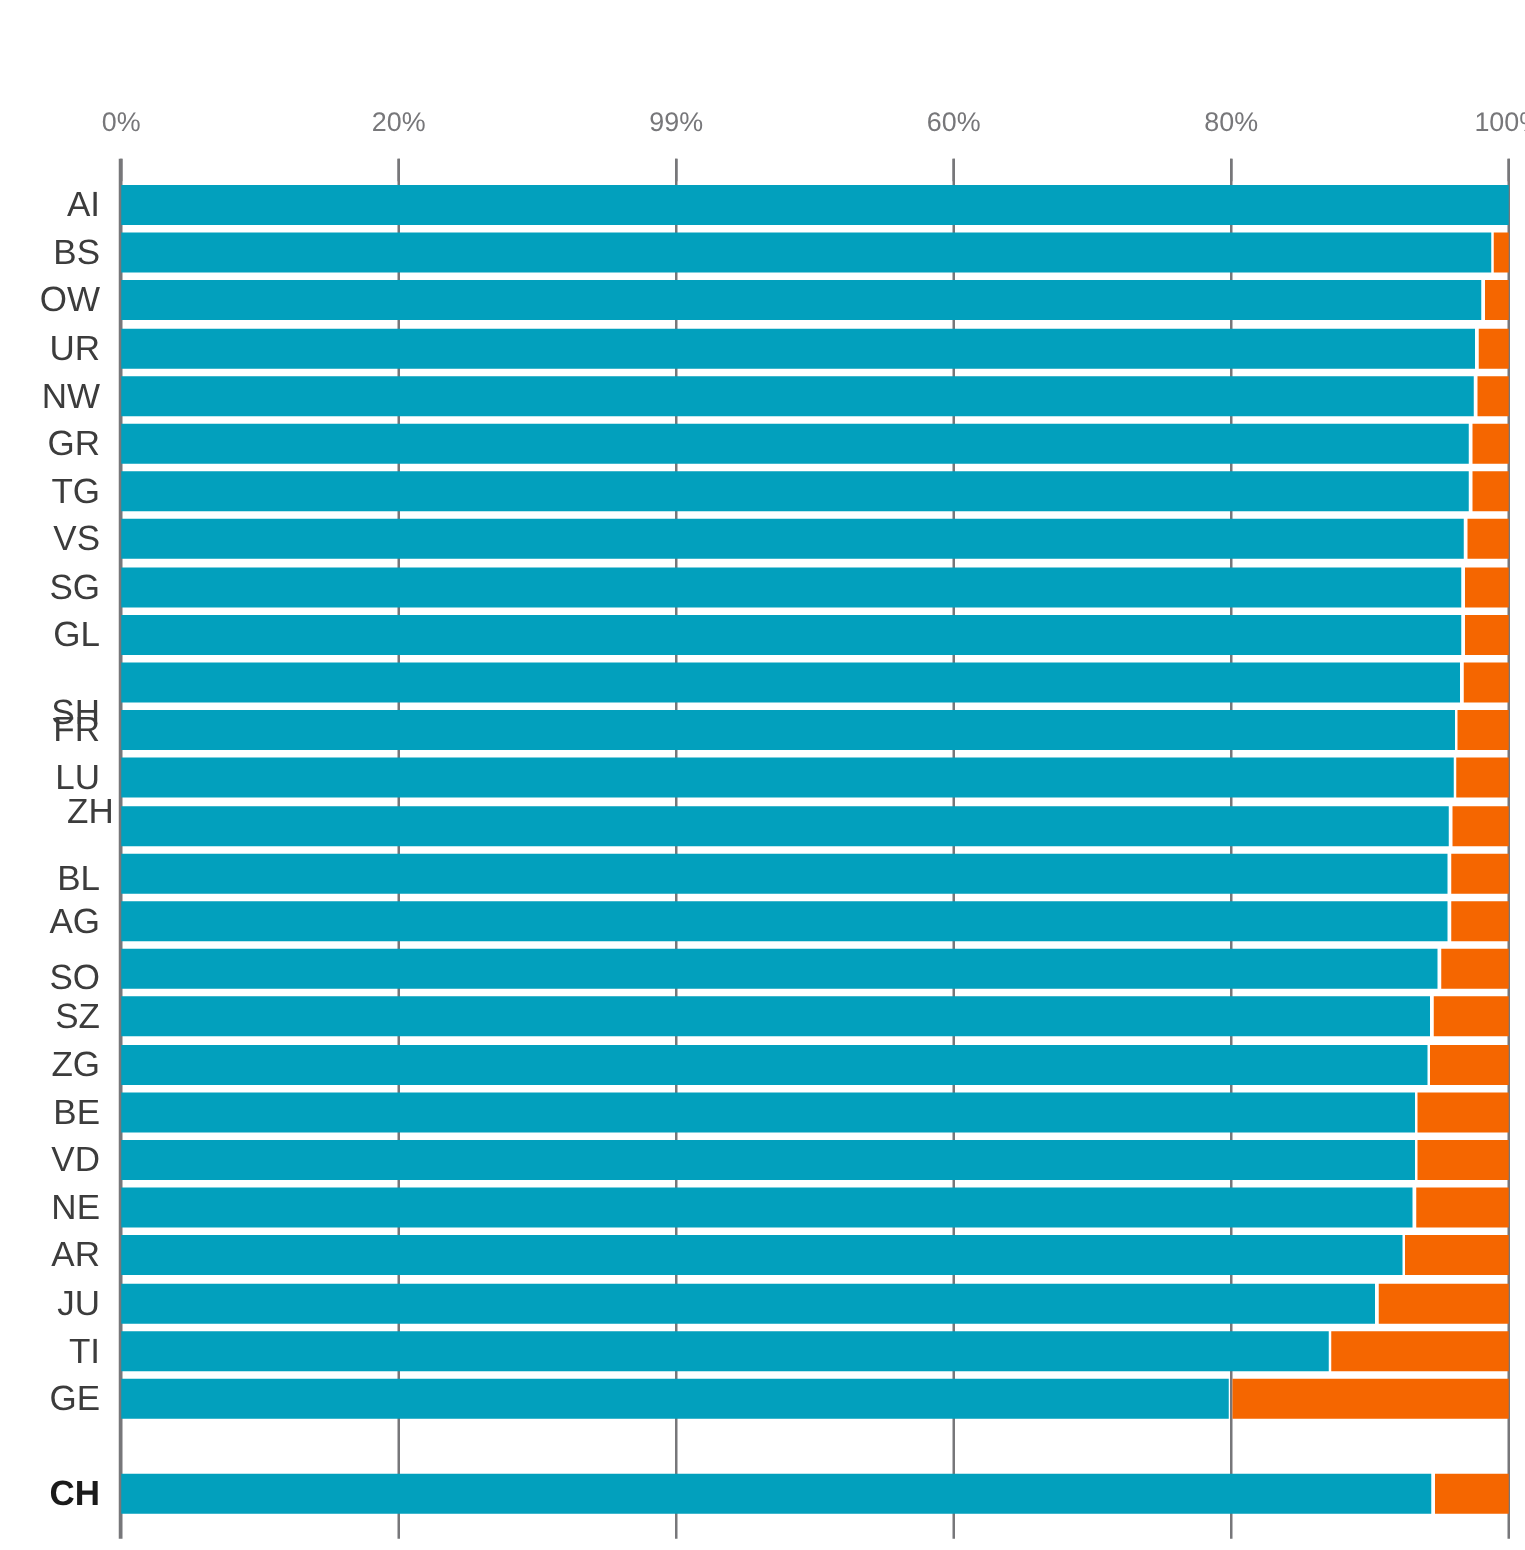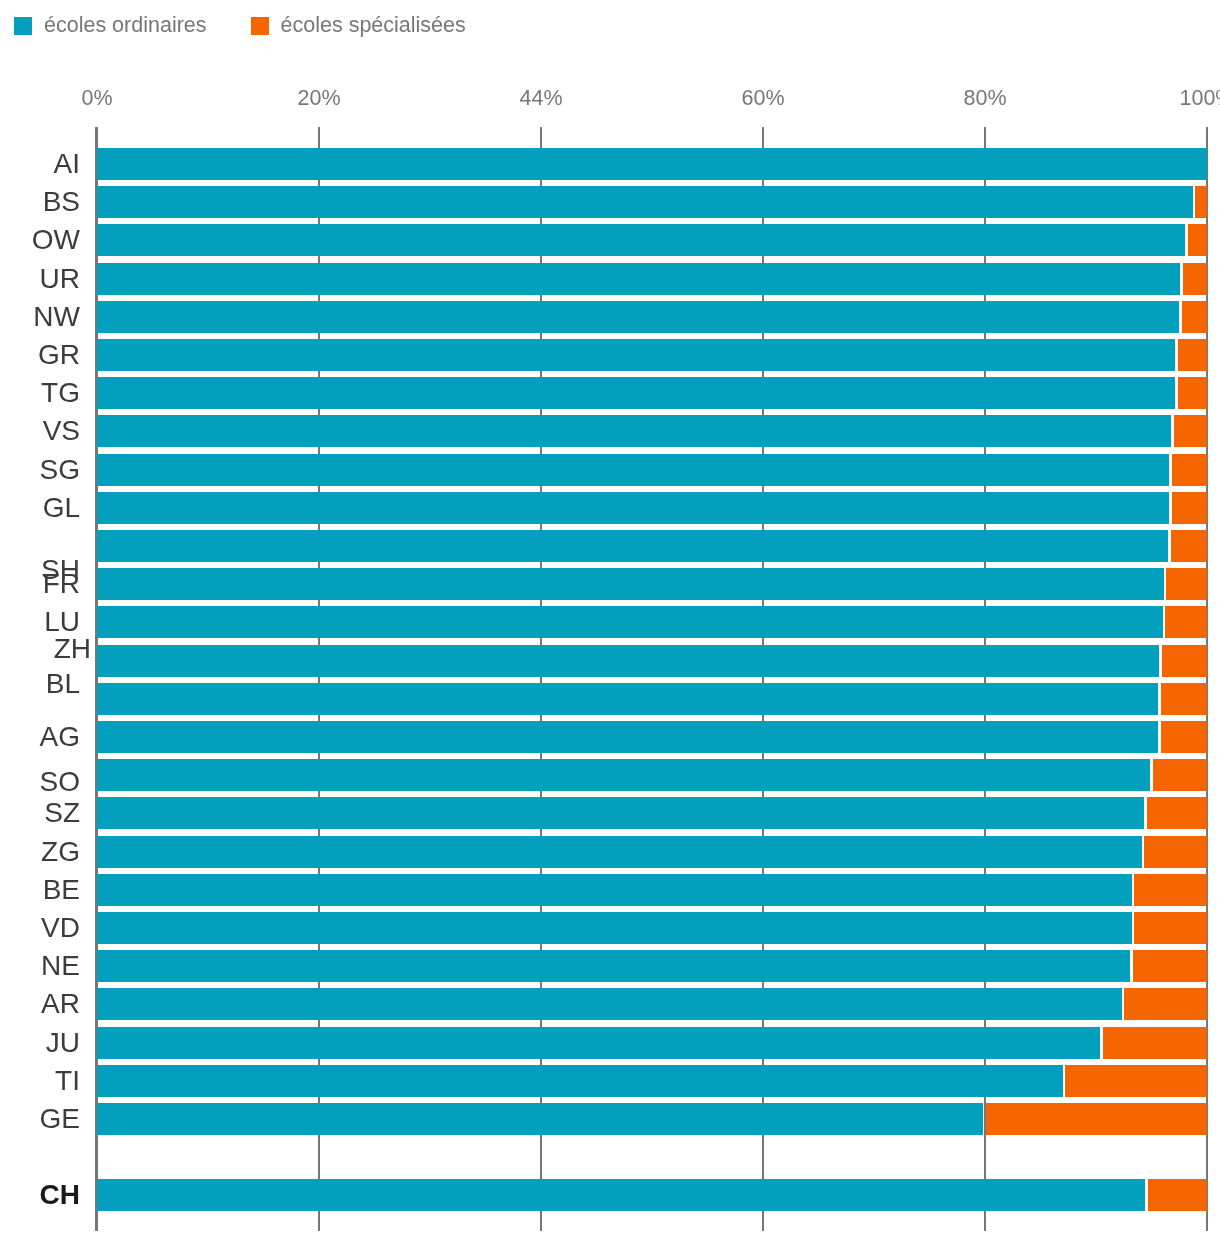--- a/index.html
+++ b/index.html
@@ -113,16 +113,6 @@
 
 <div id="page">
 
-  <div id="legend">
-    <div class="legend-item">
-      <span class="legend-swatch" style="background:#02a0bd"></span>
-      <span class="legend-label">écoles ordinaires</span>
-    </div>
-    <div class="legend-item">
-      <span class="legend-swatch" style="background:#f56600"></span>
-      <span class="legend-label">écoles spécialisées</span>
-    </div>
-  </div>
 
   <div id="plot">
     <div id="grid-layer">

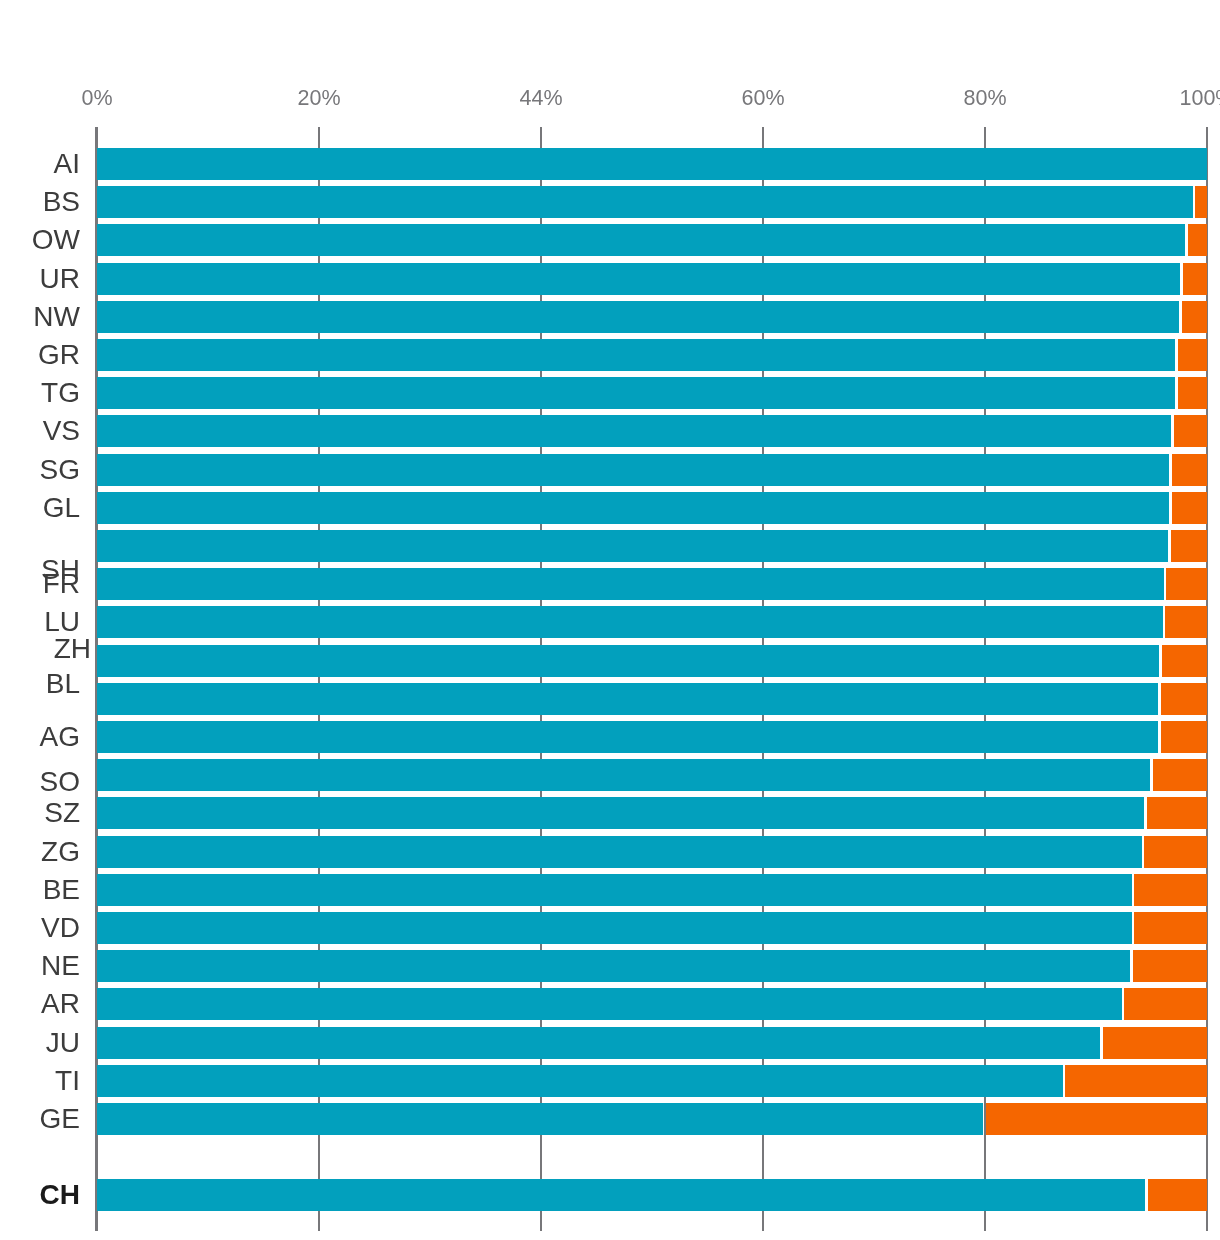--- a/index.html
+++ b/index.html
@@ -128,7 +128,7 @@
         <div class="tickmark" style="left: 318px; top: 127px;"></div>
         <div class="xtick-label" style="left: 319px; top: 88px;">20%</div>
         <div class="tickmark" style="left: 540px; top: 127px;"></div>
-        <div class="xtick-label" style="left: 541px; top: 88px;">44%</div>
+        <div class="xtick-label" style="left: 541px; top: 88px;">99%</div>
         <div class="tickmark" style="left: 762px; top: 127px;"></div>
         <div class="xtick-label" style="left: 763px; top: 88px;">60%</div>
         <div class="tickmark" style="left: 984px; top: 127px;"></div>

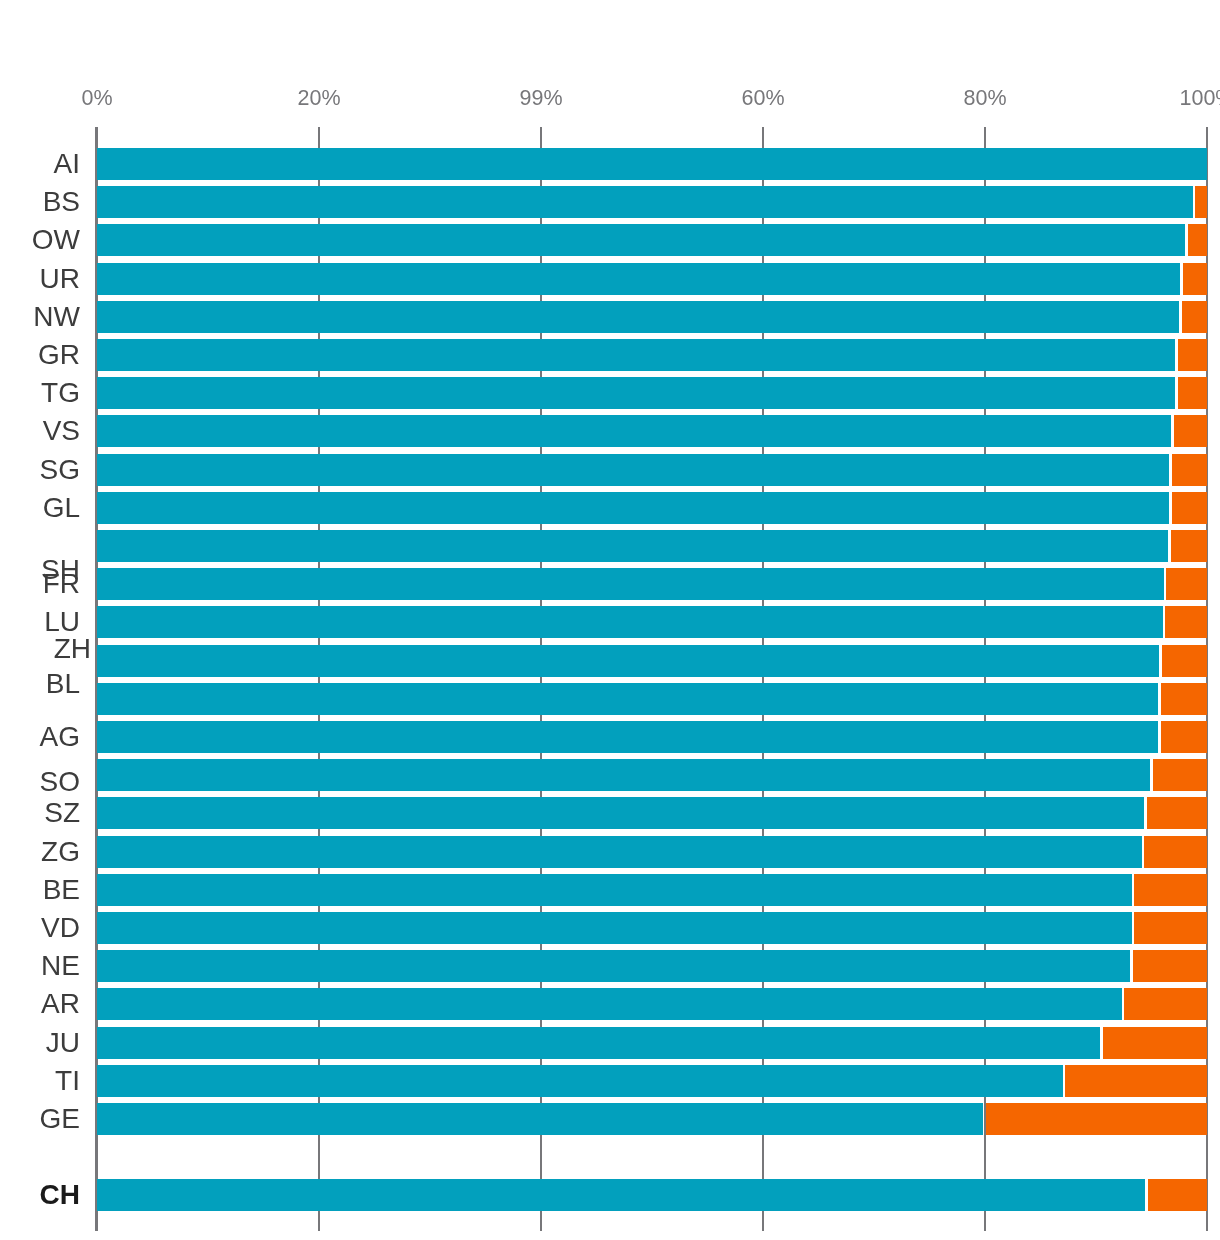--- a/index.html
+++ b/index.html
@@ -209,7 +209,7 @@
           <div class="seg seg-ordinary" style="left: 0px; width: 1062.27px;"></div>
           <div class="seg seg-special" style="left: 1065.05px; width: 44.955px;"></div>
         </div>
-        <div class="cat-label" style="top: 668px;">BL</div>
+        <div class="cat-label" style="top: 687px;">BL</div>
         <div class="bar-row" style="left: 97px; top: 682.8px; width: 1110px;">
           <div class="seg seg-ordinary" style="left: 0px; width: 1061.16px;"></div>
           <div class="seg seg-special" style="left: 1063.93px; width: 46.065px;"></div>

